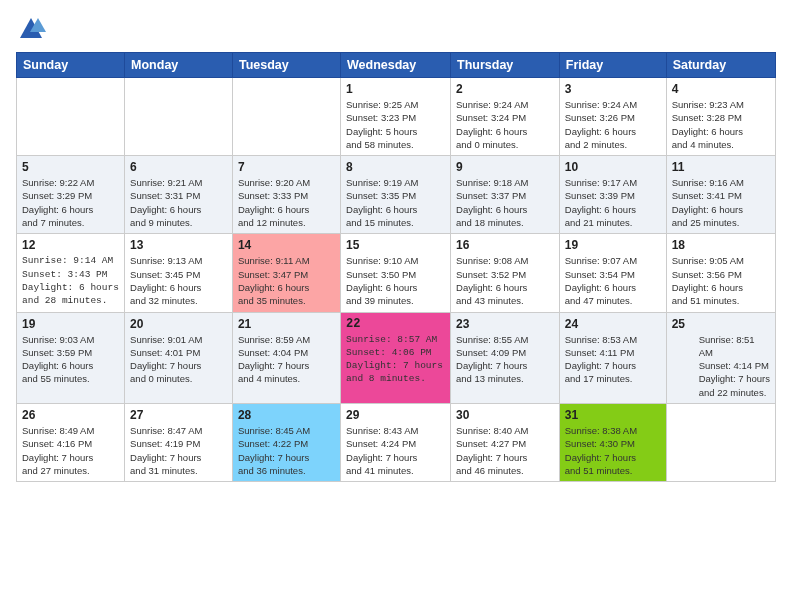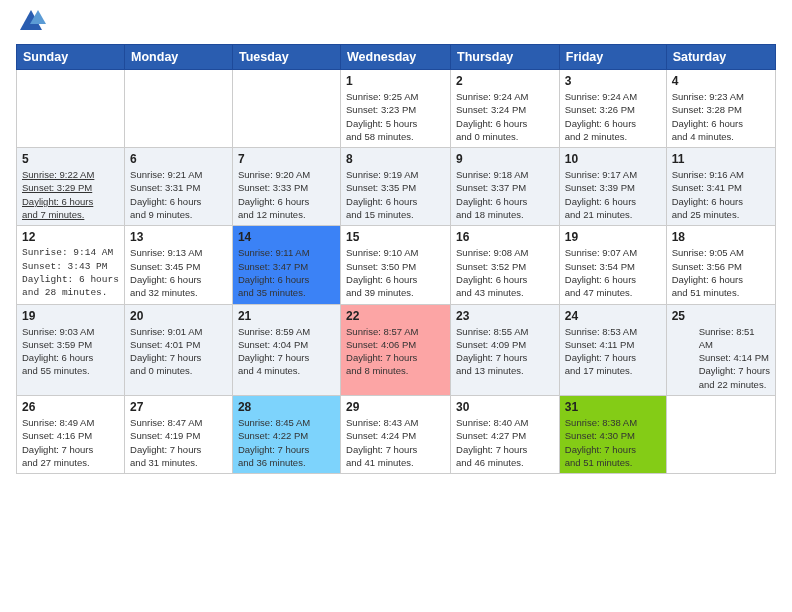--- a/index.html
+++ b/index.html
@@ -14,7 +14,7 @@
       width: 792px;
       min-height: 612px;
       background: #fff;
-      padding: 2px 16px 16px 16px;
+      padding: 10px 16px 16px 16px;
     }
     .header {
       display: flex;

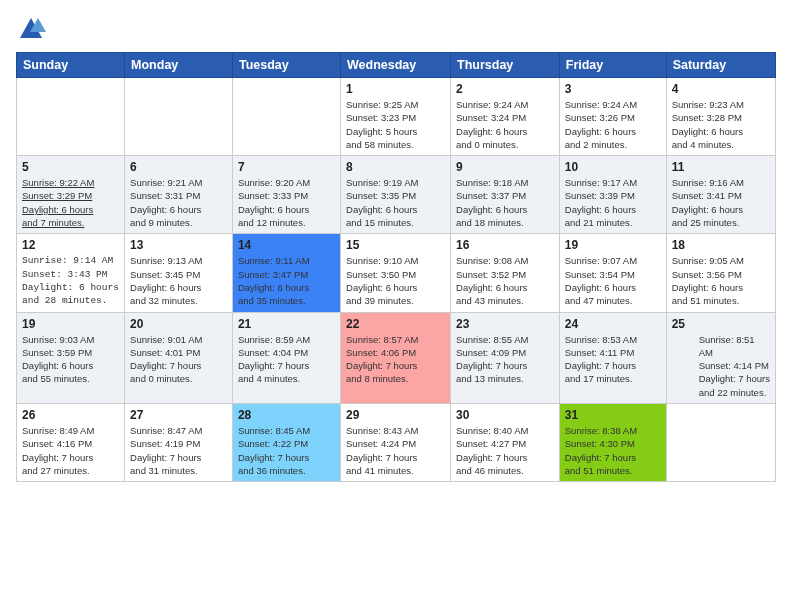--- a/index.html
+++ b/index.html
@@ -180,7 +180,7 @@
         <tr>
           <td style="background: rgb(238, 242, 247);">
             <div class="day-num">5</div>
-            <div class="day-info" style="white-space: pre-line; text-decoration: underline;">Sunrise: 9:22 AM
+            <div class="day-info" style="white-space: pre-line;">Sunrise: 9:22 AM
 Sunset: 3:29 PM
 Daylight: 6 hours
 and 7 minutes.</div>

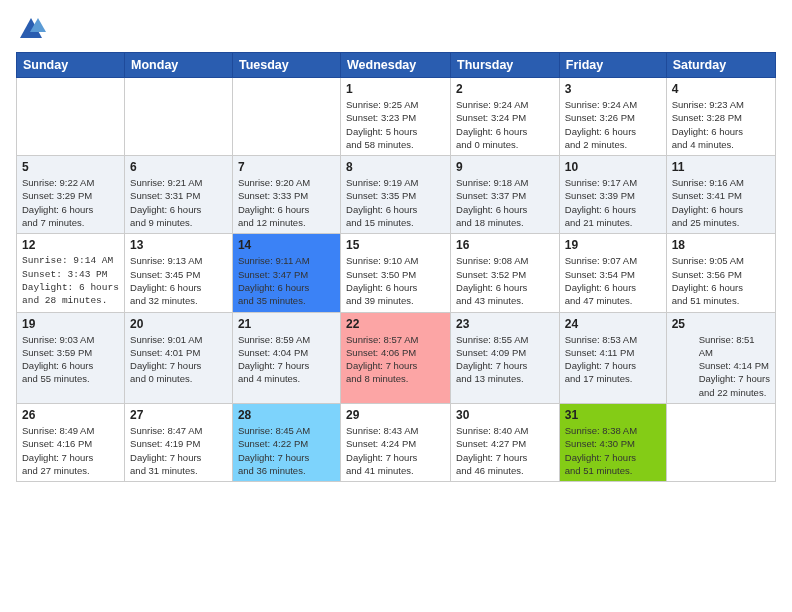--- a/index.html
+++ b/index.html
@@ -243,7 +243,7 @@
 Daylight: 6 hours
 and 32 minutes.</div>
           </td>
-          <td style="background: #3b82f6;">
+          <td style="background: #fca5a5;">
             <div class="day-num">14</div>
             <div class="day-info" style="white-space: pre-line;">Sunrise: 9:11 AM
 Sunset: 3:47 PM

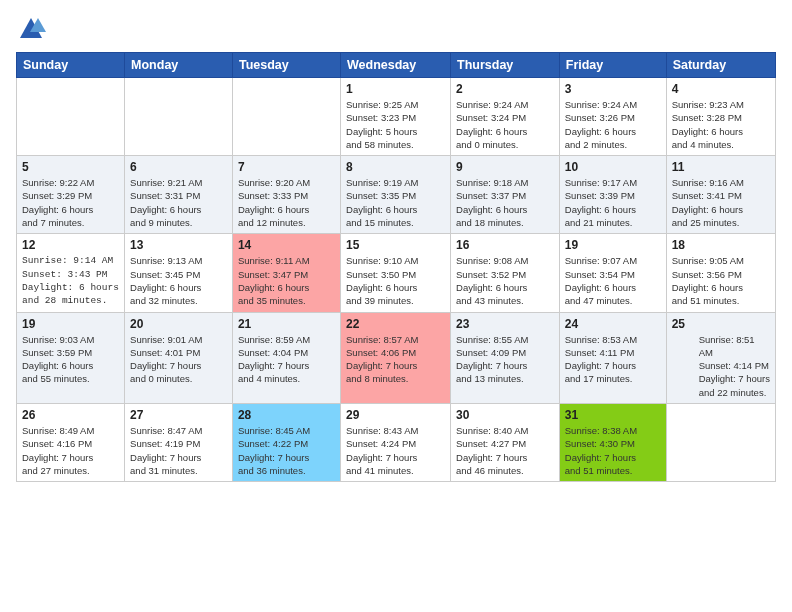--- a/index.html
+++ b/index.html
@@ -301,7 +301,7 @@
 Daylight: 7 hours
 and 4 minutes.</div>
           </td>
-          <td style="background: #fca5a5;">
+          <td style="background: #ec4899; font-family: Liberation Mono, monospace;">
             <div class="day-num">22</div>
             <div class="day-info" style="white-space: pre-line;">Sunrise: 8:57 AM
 Sunset: 4:06 PM

